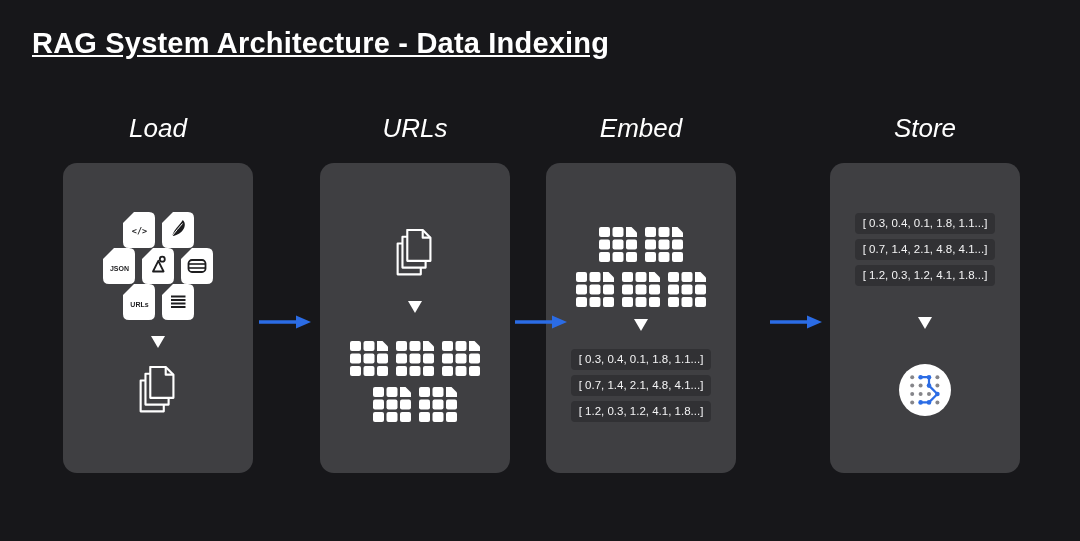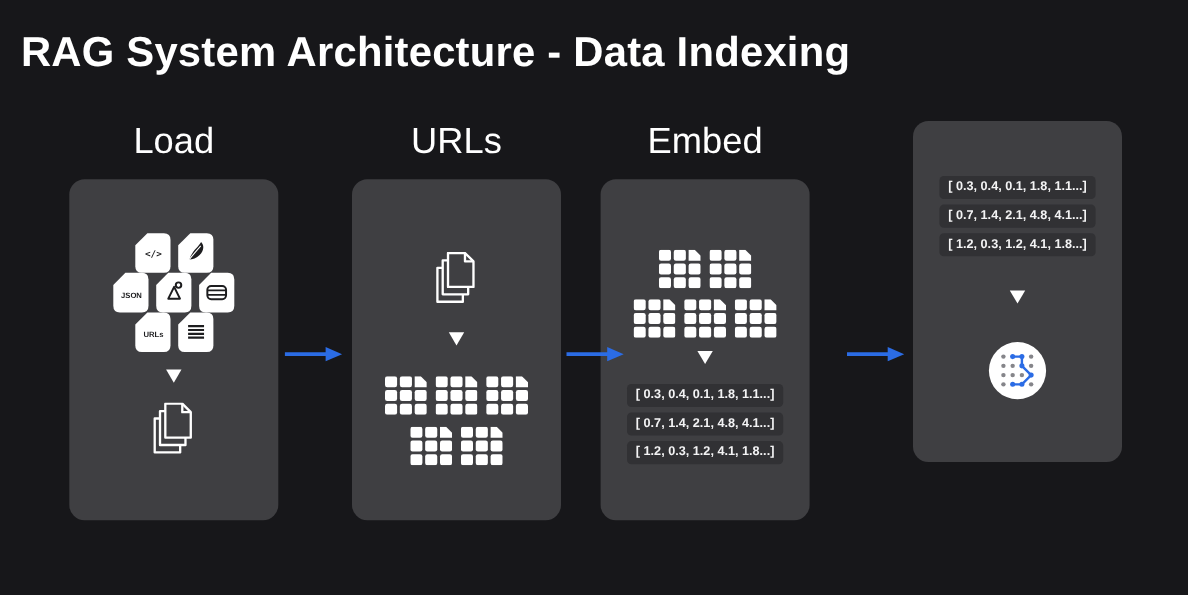--- a/index.html
+++ b/index.html
@@ -10,8 +10,8 @@
     font-family:"Liberation Sans", sans-serif;
   }
   .title {
-    position:absolute; left:19px; top:27px; margin:0;
-    color:var(--text-white,#fff); font-size:38px; font-weight:600; letter-spacing:.2px;
+    position:absolute; left:32px; top:27px; margin:0;
+    color:var(--text-white,#fff); font-size:29px; font-weight:600; letter-spacing:.2px;text-decoration:underline;
   }
   .stage { position:absolute; top:110px; width:190px; text-align:center; }
   .stage-label {

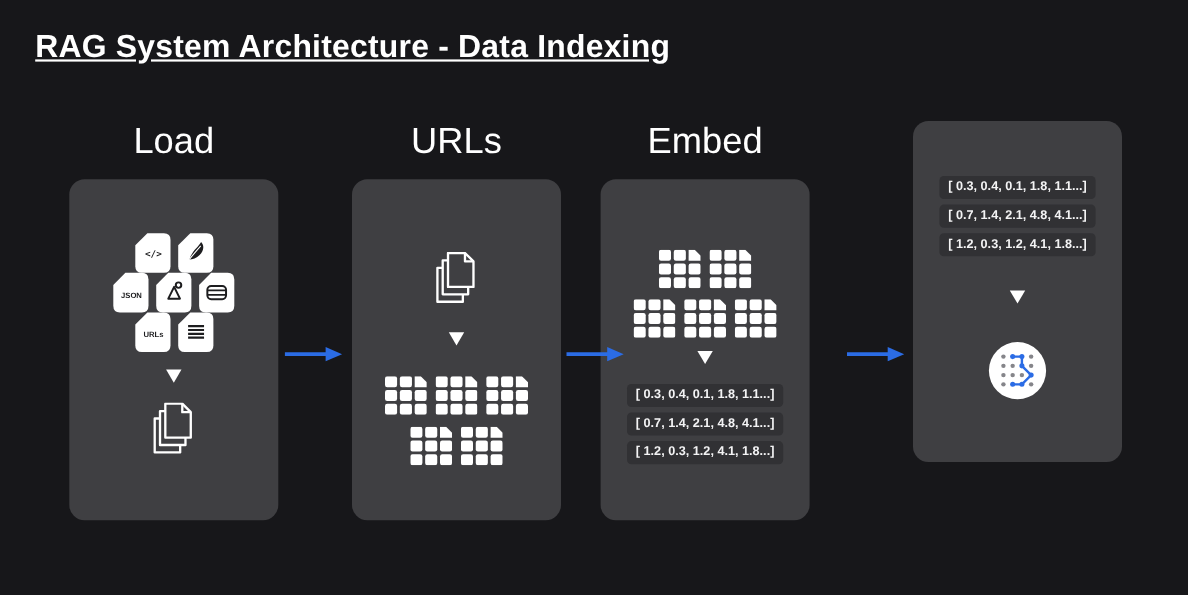--- a/index.html
+++ b/index.html
@@ -15,8 +15,8 @@
   }
   .stage { position:absolute; top:110px; width:190px; text-align:center; }
   .stage-label {
-    color:var(--text-white,#fff); font-size:33px; font-weight:500;
-    height:36px; line-height:36px; margin-bottom:17px;
+    color:var(--text-white,#fff); font-size:26px; font-weight:500;
+    height:36px; line-height:36px; margin-bottom:17px;font-style:italic;
   }
   .card {
     background:var(--card,#3f3f42); border-radius:14px; height:310px;

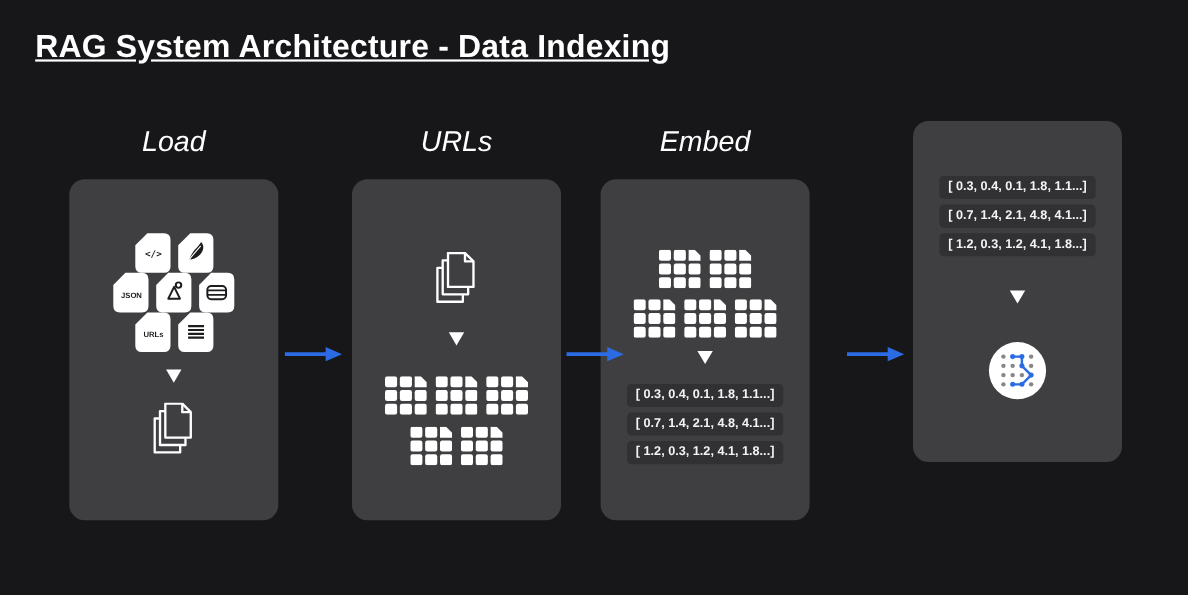--- a/index.html
+++ b/index.html
@@ -223,6 +223,7 @@
 </div>
 
 <div class="stage" style="left:830px">
+  <div class="stage-label">Store</div>
   <div class="card">
     <div class="pill-stack" style="margin-top:50px">
       <div class="pill">[ 0.3, 0.4, 0.1, 1.8, 1.1...]</div>

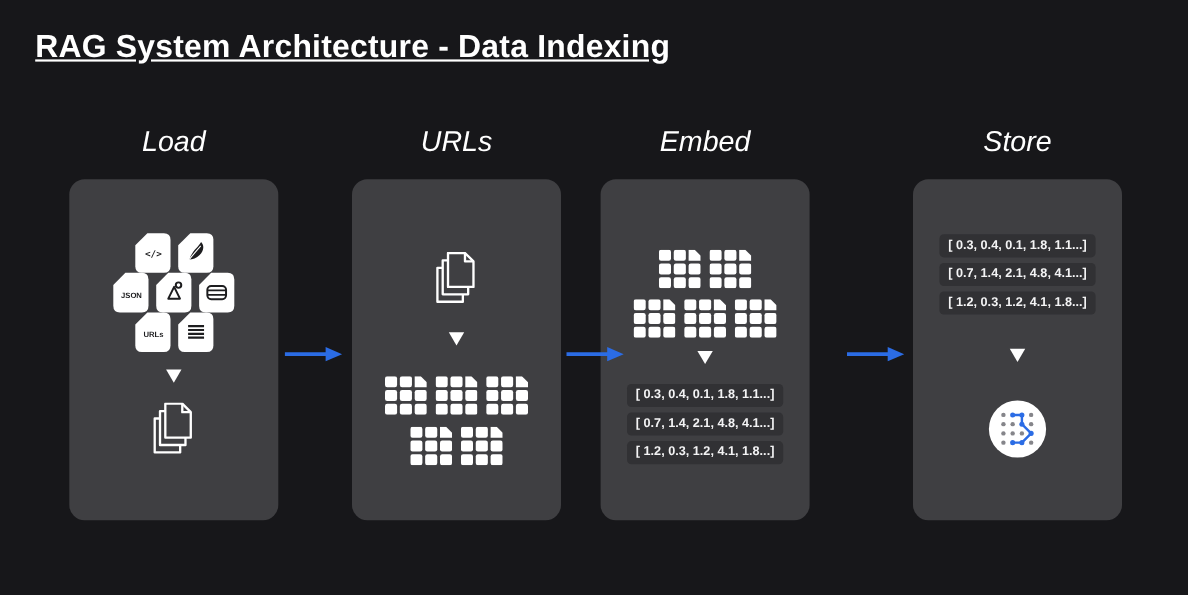--- a/index.html
+++ b/index.html
@@ -33,7 +33,7 @@
   .pill {
     background:var(--vector-pill,#313134); color:#f4f4f5;
     font-size:11.5px; line-height:15px; padding:3px 8px; border-radius:4px;
-    white-space:nowrap; font-weight:700;
+    white-space:nowrap; font-weight:400;
   }
   .db-circle {
     width:52px; height:52px; border-radius:50%; background:#fff;

